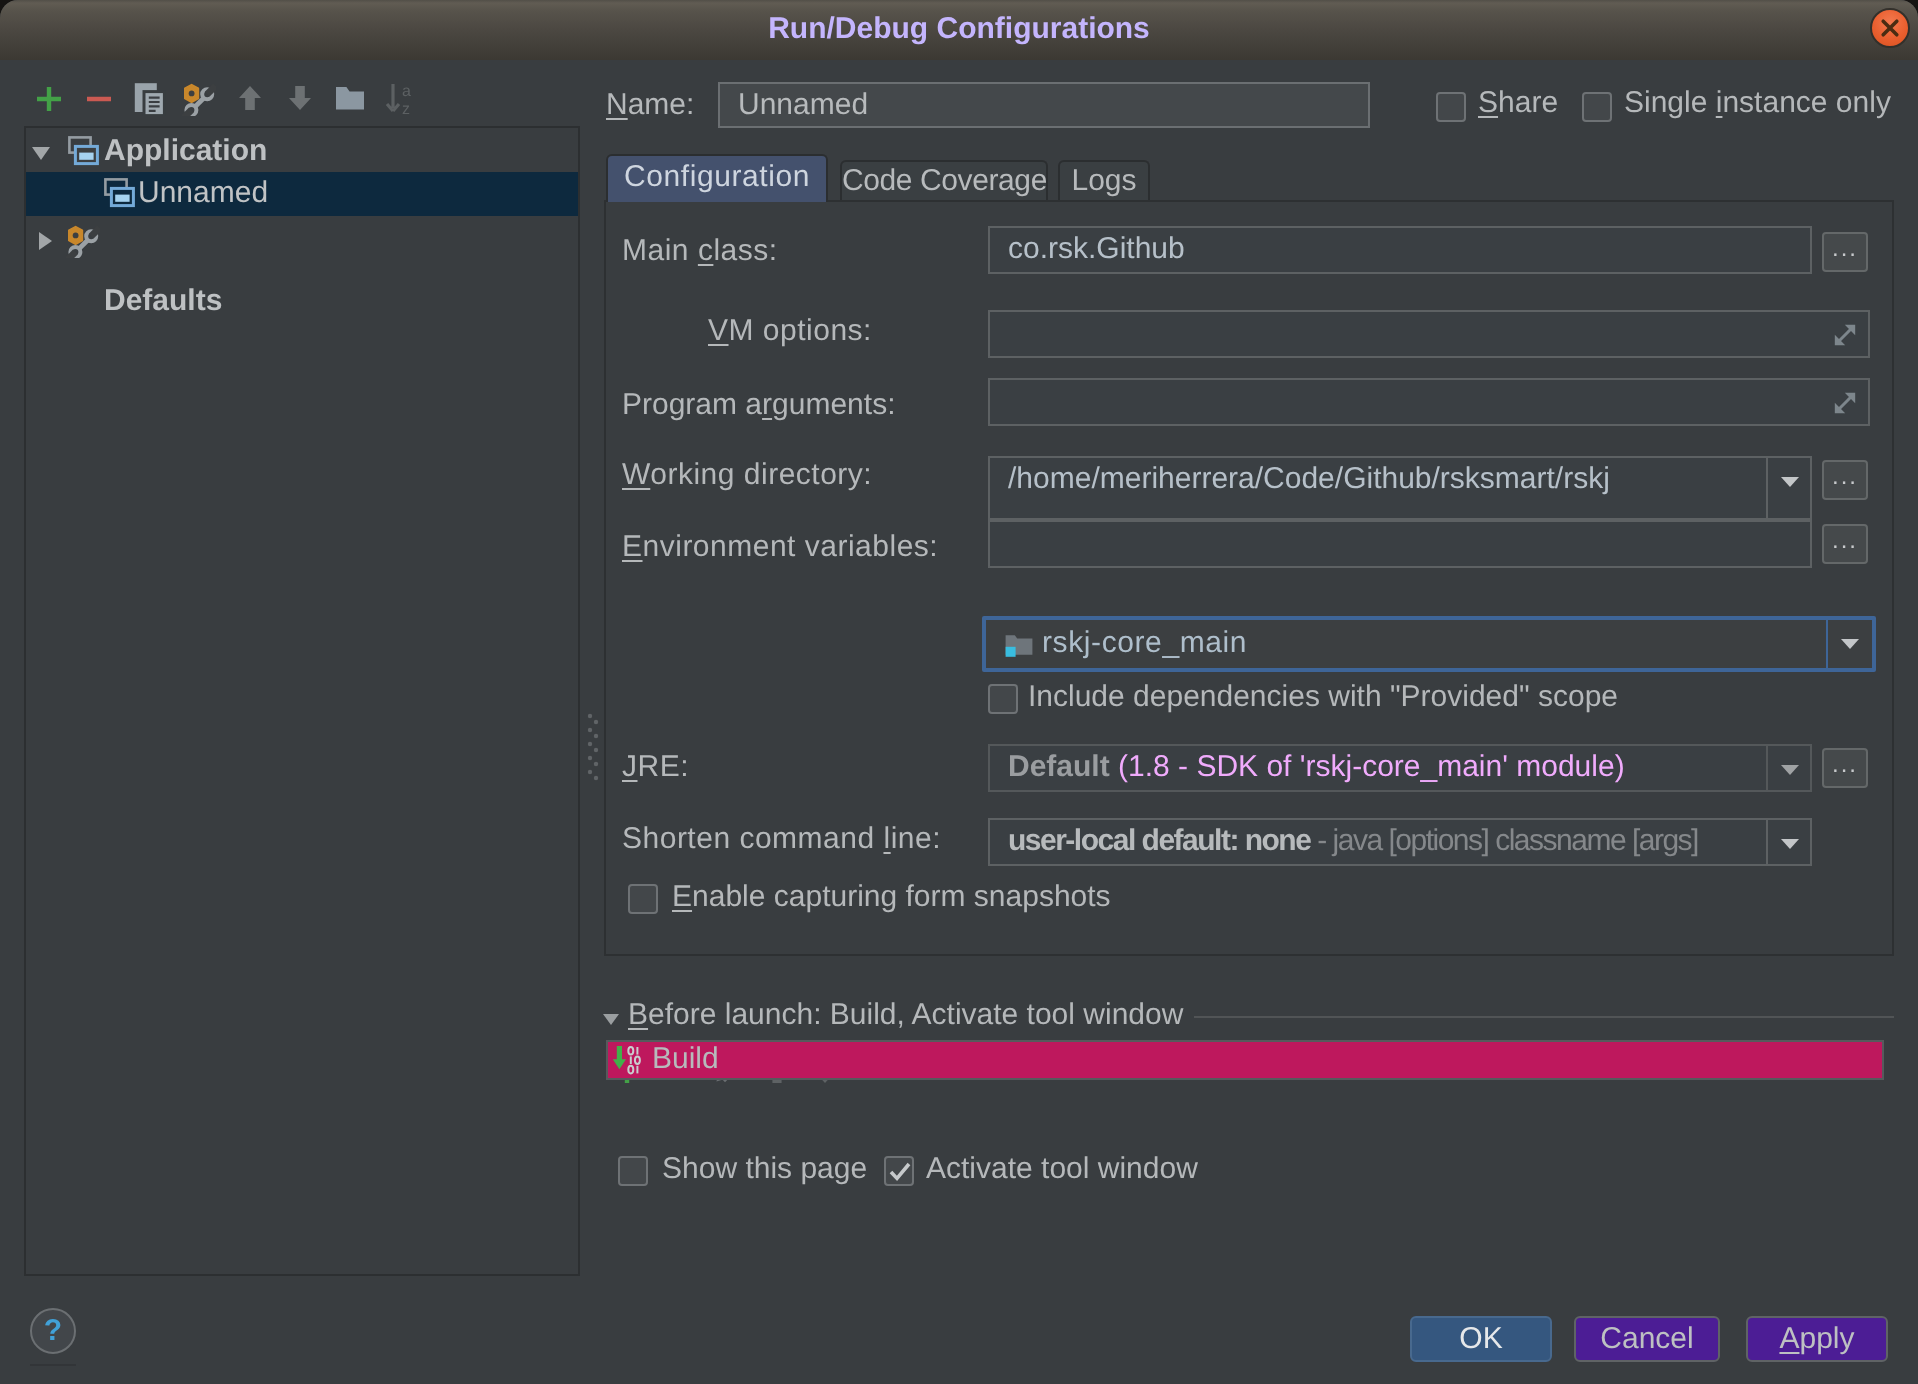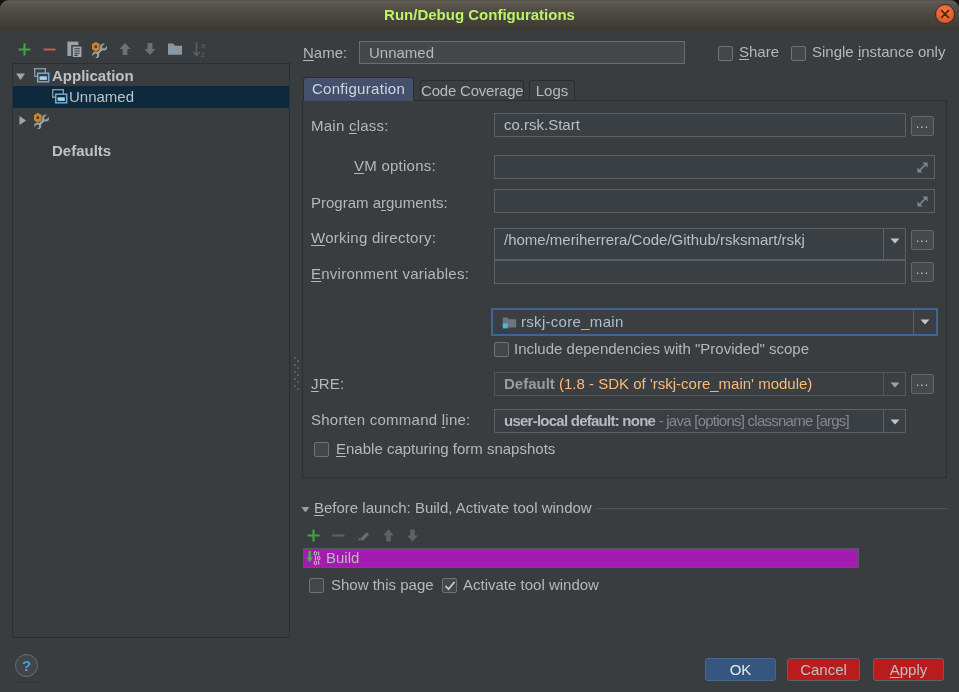--- a/index.html
+++ b/index.html
@@ -7,7 +7,7 @@
   .titlebar{position:absolute;left:0;top:0;width:959px;height:30px;
     background:linear-gradient(180deg,#524f48 0%,#615c53 5%,#57534b 18%,#4c4842 48%,#403d37 85%,#3c3933 100%);}
   .title{position:absolute;left:0;top:0;width:100%;height:30px;line-height:29px;text-align:center;
-    font-weight:bold;font-size:15px;color:#bef264;letter-spacing:0;}
+    font-weight:bold;font-size:15px;color:#c4b5fd;letter-spacing:0;}
   .closebtn{position:absolute;left:935px;top:4px;width:20px;height:20px;border-radius:50%;
     background:radial-gradient(circle at 50% 35%,#f37a50 0%,#ea5f2f 55%,#d9511f 100%);
     border:1px solid #33302b;box-sizing:border-box;}

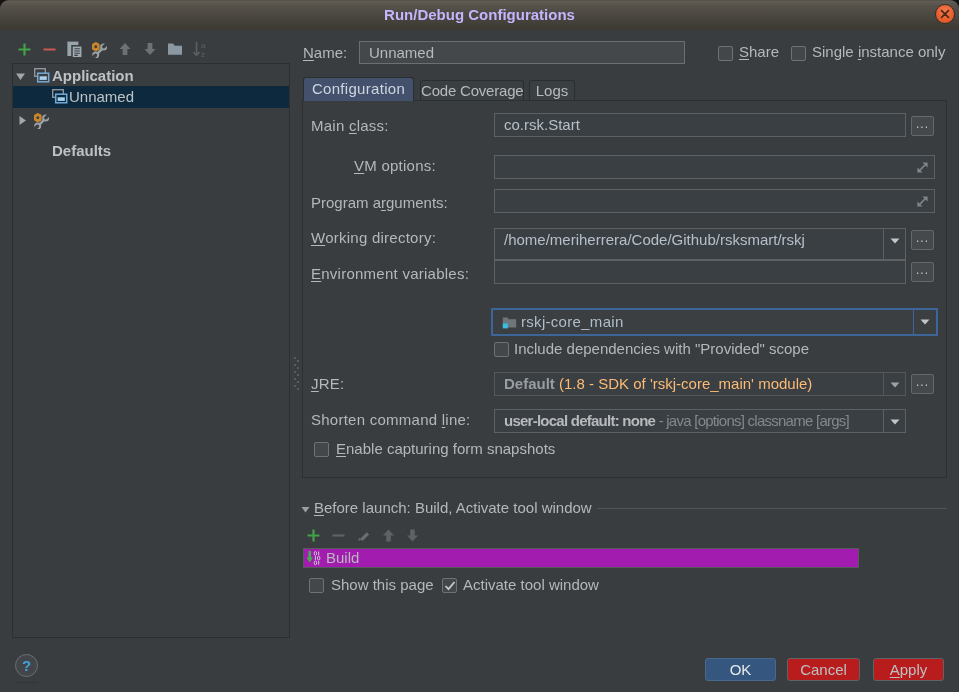--- a/index.html
+++ b/index.html
@@ -153,7 +153,7 @@
   <div class="lbl" style="left:311px;top:411px;letter-spacing:.25px;">Shorten command <u>l</u>ine:</div>
 
   <div class="field" style="left:494px;top:113px;width:412px;height:24px;">
-    <div class="fieldtext" style="color:#b6c0c9;">co.rsk.Start</div>
+    <div class="fieldtext" style="color:#b6c0c9;">co.rsk.Github</div>
   </div>
   <div class="btn3" style="left:911px;top:116px;">...</div>
 

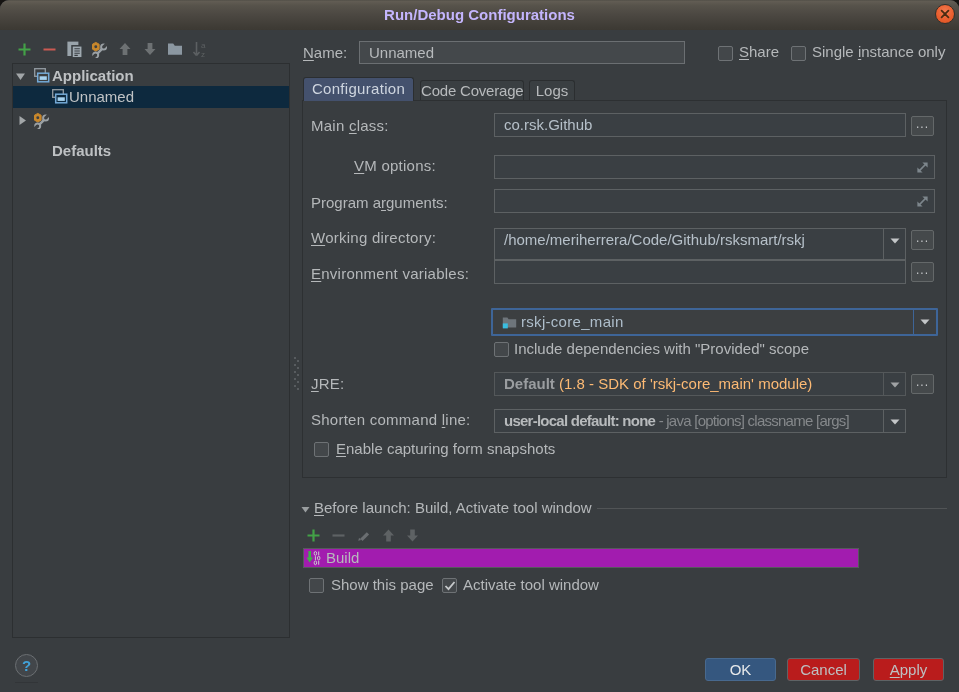--- a/index.html
+++ b/index.html
@@ -201,7 +201,7 @@
   <div class="lbl" style="left:514px;top:340px;">Include dependencies with "Provided" scope</div>
 
   <div class="field" style="left:494px;top:372px;width:412px;height:24px;border-color:#54585a;">
-    <div class="fieldtext"><span style="color:#9a9da0;font-weight:bold;">Default</span> <span style="color:#fdba74;text-align:center;">(1.8 - SDK of 'rskj-core_main' module)</span></div>
+    <div class="fieldtext"><span style="color:#9a9da0;font-weight:bold;">Default</span> <span style="color:#f0abfc;text-align:center;">(1.8 - SDK of 'rskj-core_main' module)</span></div>
     <div class="combo-arrow" style="right:0;border-color:#54585a;">
       <svg style="left:6px;top:9px;position:absolute;" width="10" height="6" viewBox="0 0 10 6">
           <path d="M0.5 0.5h9L5 5.5z" fill="#9fa2a4"></path>

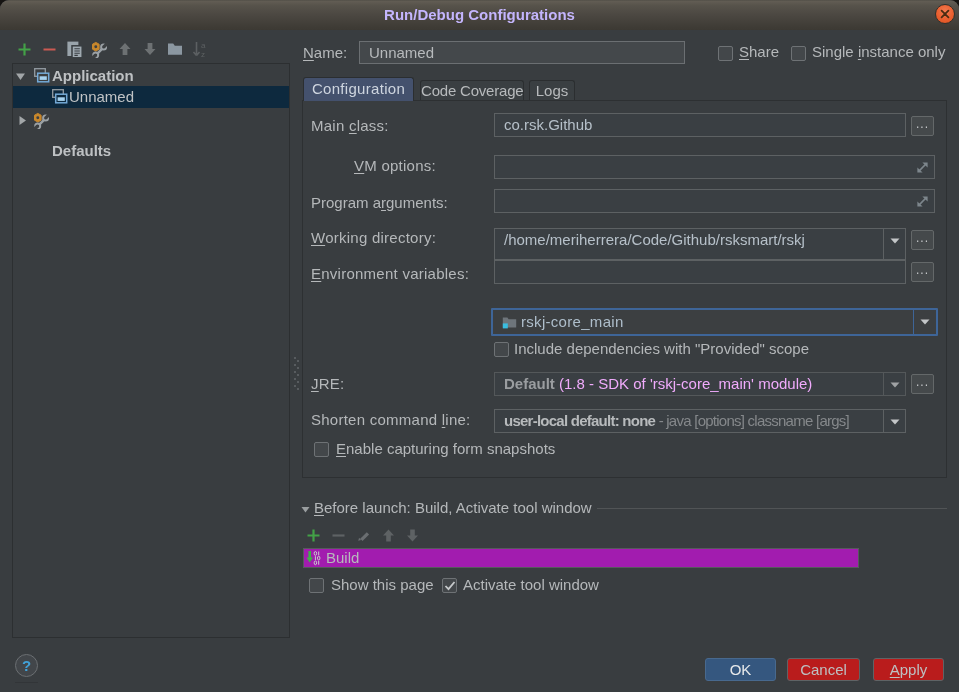--- a/index.html
+++ b/index.html
@@ -245,7 +245,7 @@
     <path d="M7.5 13.5L13 7.5H9.8v-6H5.2v6H2z" fill="#5e6264"></path>
   </svg>
 
-  <div class="field" style="left:303px;top:548px;width:556px;height:20px;background:#a21caf;border-color:#565a5c;">
+  <div class="field" style="left:303px;top:520px;width:639px;height:20px;background:#be185d;border-color:#565a5c;">
     <svg style="left:2px;top:1px;position:absolute;" width="16" height="16" viewBox="0 0 16 16">
       <path d="M3.7 1v7.2" stroke="#41b04a" stroke-width="2.6"></path>
       <path d="M0.4 7.6h6.6L3.7 12.6z" fill="#41b04a"></path>

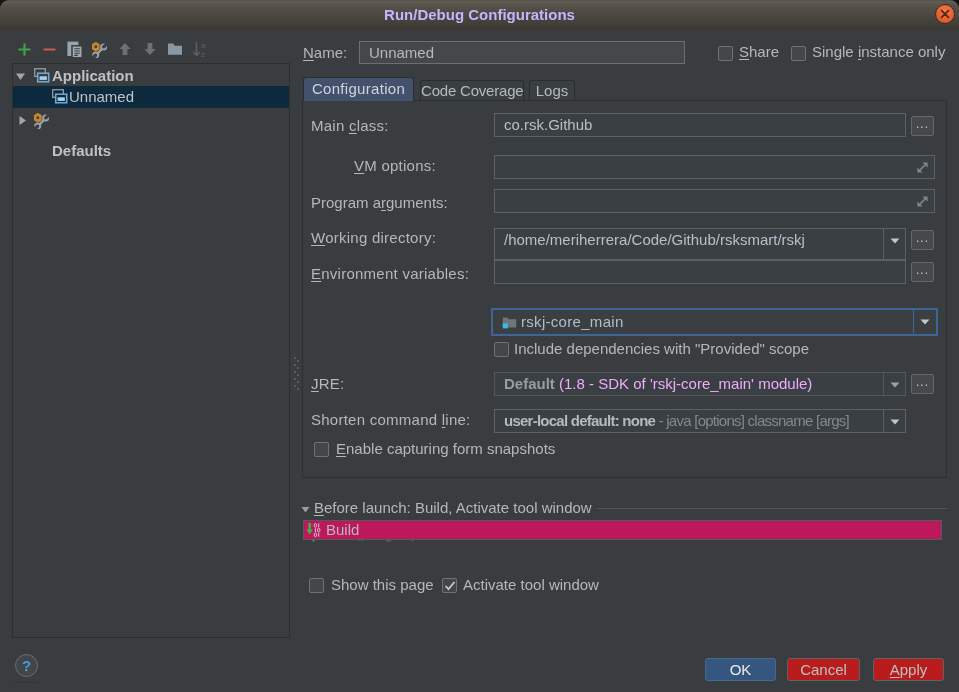--- a/index.html
+++ b/index.html
@@ -23,7 +23,7 @@
   .combo-arrow{position:absolute;top:0;bottom:0;width:21px;border-left:1px solid #5d6163;}
   .tab{position:absolute;box-sizing:border-box;border:1px solid #2b2e30;border-bottom:none;
     border-radius:3px 3px 0 0;text-align:center;letter-spacing:0;white-space:nowrap;overflow:hidden;}
-  .btn{position:absolute;box-sizing:border-box;height:23px;background:#b91c1c;
+  .btn{position:absolute;box-sizing:border-box;height:23px;background:#4c1d95;
     border:1px solid #5f6365;border-radius:3px;text-align:center;line-height:21px;
     color:#bdc0c2;letter-spacing:0;}
   .treetxt{font-weight:bold;color:#bec1c3;letter-spacing:0;}

